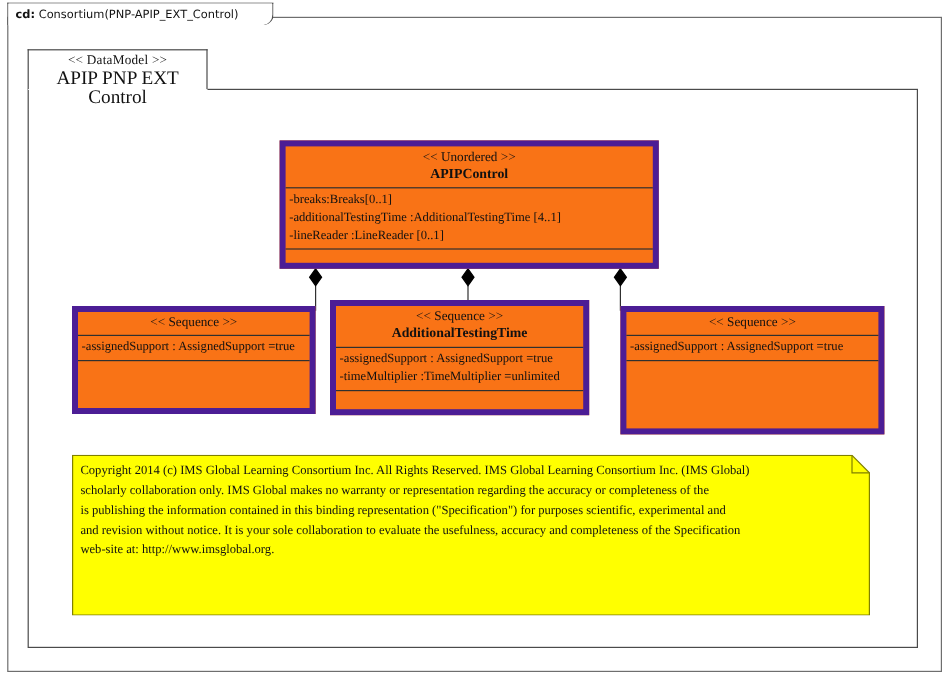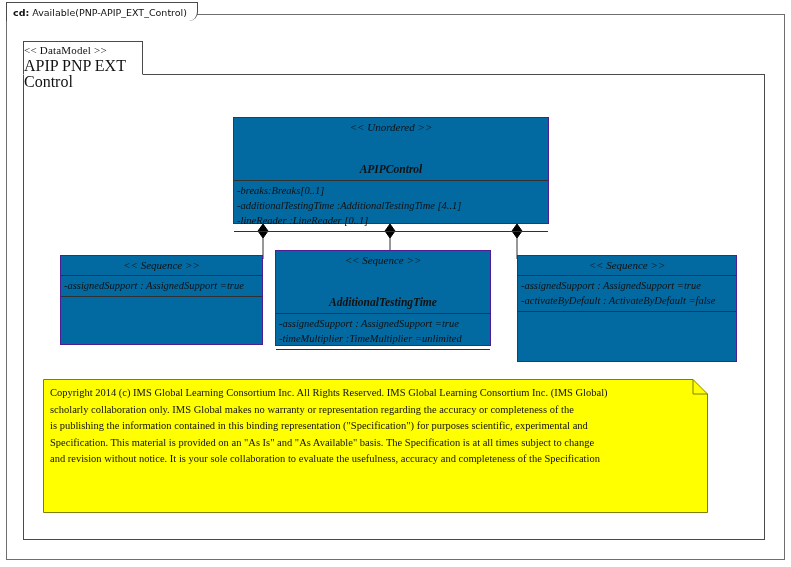--- a/index.html
+++ b/index.html
@@ -35,7 +35,7 @@
     left: 6px;
     top: 2px;
     height: 19px;
-    padding: 0 10px 0 6px;
+    padding: 0 28px 0 6px;
     border: 1px solid #4a4a4a;
     border-bottom: none;
     background: #ffffff;

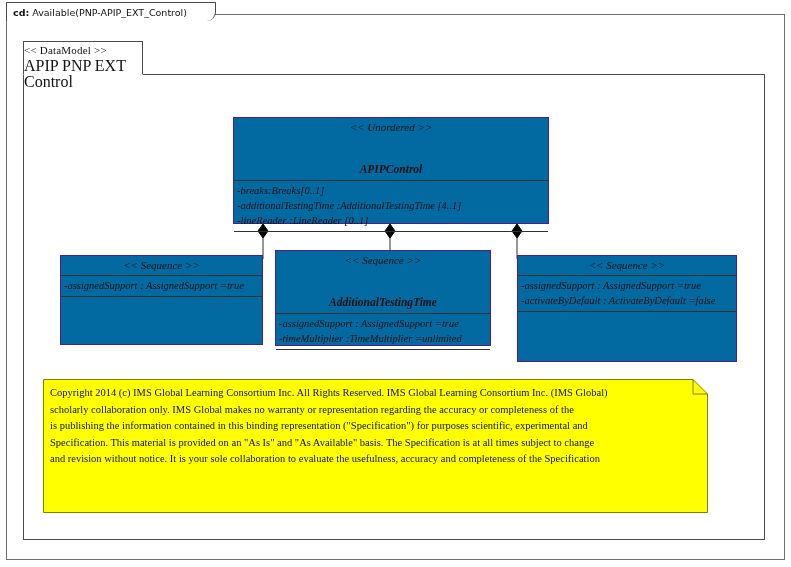--- a/index.html
+++ b/index.html
@@ -182,7 +182,7 @@
 
   <div id="frame-tab">
     <span class="tab-kind">cd:</span>
-    <span class="tab-text">Available(PNP-APIP_EXT_Control)</span>
+    <span class="tab-text">Consortium(PNP-APIP_EXT_Control)</span>
   </div>
 
   <div id="package-body"></div>

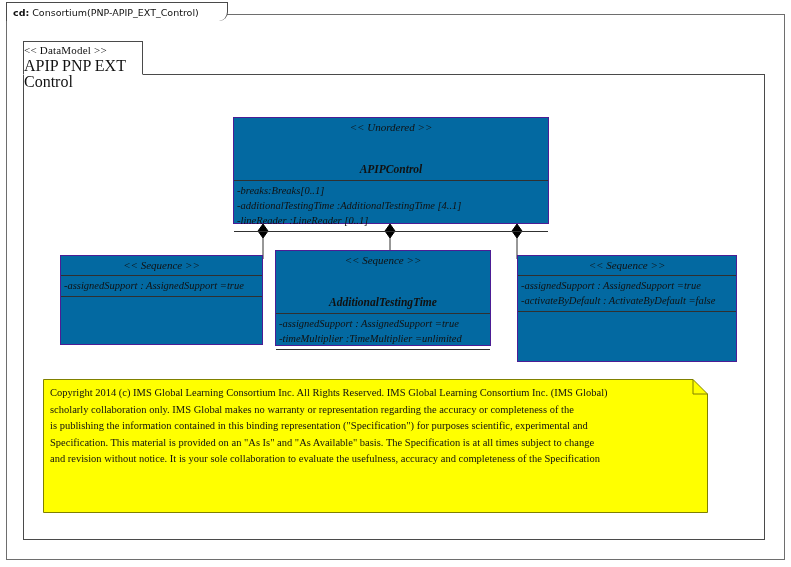--- a/index.html
+++ b/index.html
@@ -69,13 +69,13 @@
     position: absolute;
     left: 23px;
     top: 41px;
-    width: 120px;
+    width: 150px;
     height: 34px;
     border: 1px solid #4a4a4a;
     border-bottom: 1px solid #ffffff;
     box-sizing: border-box;
     background: #ffffff;
-    text-align: left;
+    text-align: center;
     z-index: 3;
   }
   #package-tab .pkg-stereotype {

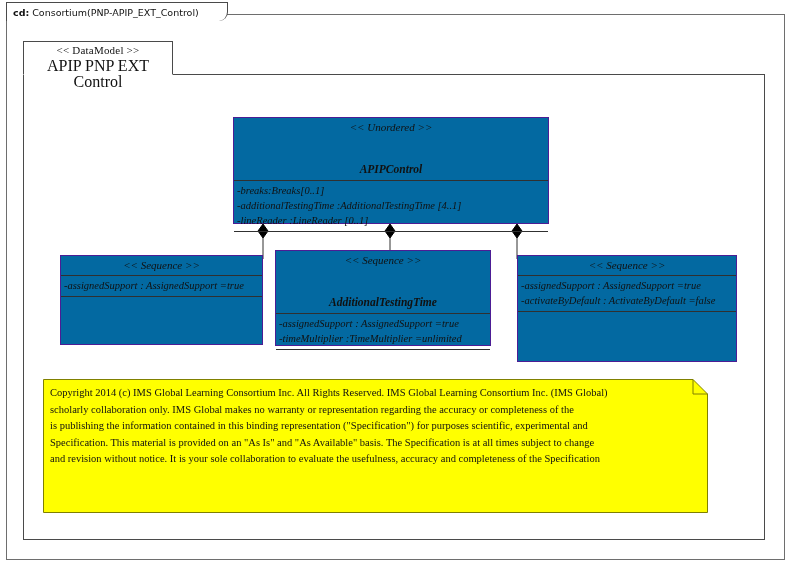--- a/index.html
+++ b/index.html
@@ -93,11 +93,10 @@
   
   .class-box {
     position: absolute;
-    border: 1px solid #4c1d95;
-    background: #0369a1;
+    border: 5px solid #4c1d95;
+    background: #f97316;
     box-sizing: border-box;
     z-index: 2;
-    font-style: italic;
   }
   .class-header {
     text-align: center;

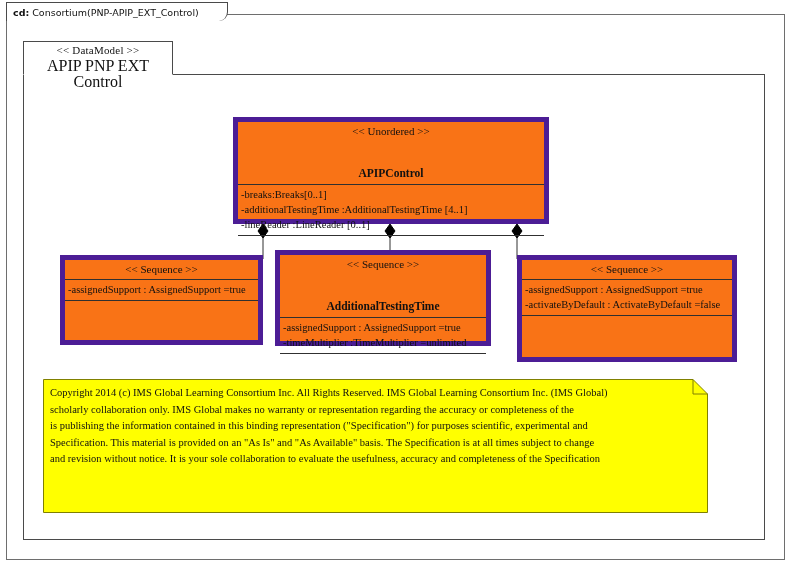--- a/index.html
+++ b/index.html
@@ -115,7 +115,6 @@
     color: #111111;
     line-height: 15px;
     white-space: nowrap;
-    margin-top: 28px;
   }
   .class-attrs {
     padding: 2px 0 3px 3px;

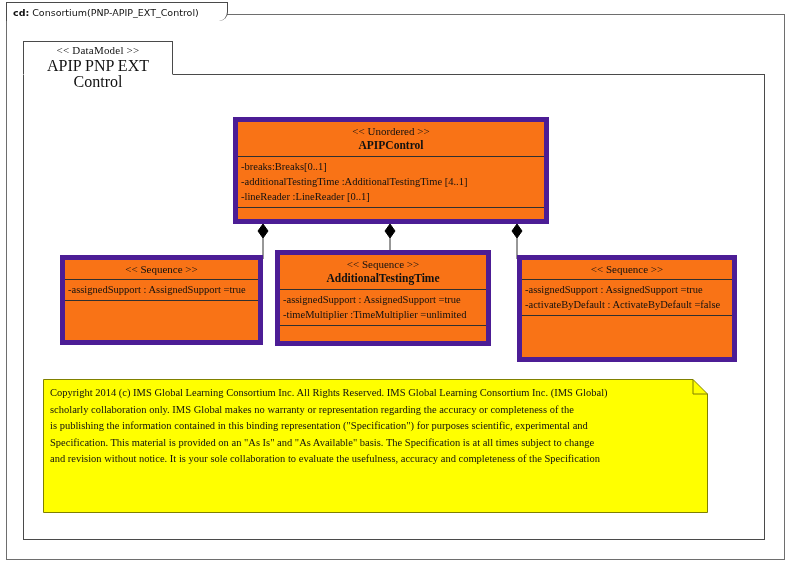--- a/index.html
+++ b/index.html
@@ -248,7 +248,6 @@
     </div>
     <div class="class-attrs">
       <div class="attr-line">-assignedSupport : AssignedSupport =true</div>
-      <div class="attr-line">-activateByDefault  : ActivateByDefault  =false</div>
     </div>
     <div class="class-ops" style="min-height:16px;"></div>
   </div>

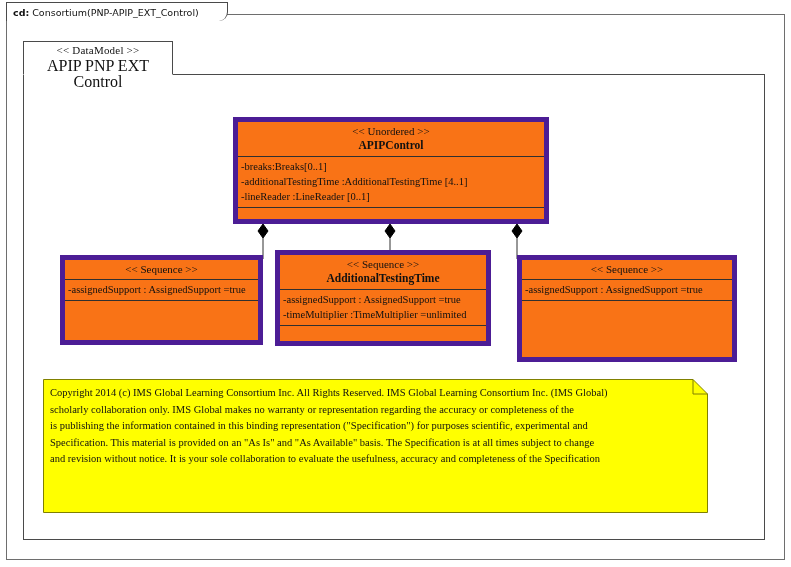--- a/index.html
+++ b/index.html
@@ -144,7 +144,7 @@
   
   #note {
     position: absolute;
-    left: 43px;
+    left: 60px;
     top: 379px;
     width: 665px;
     height: 134px;

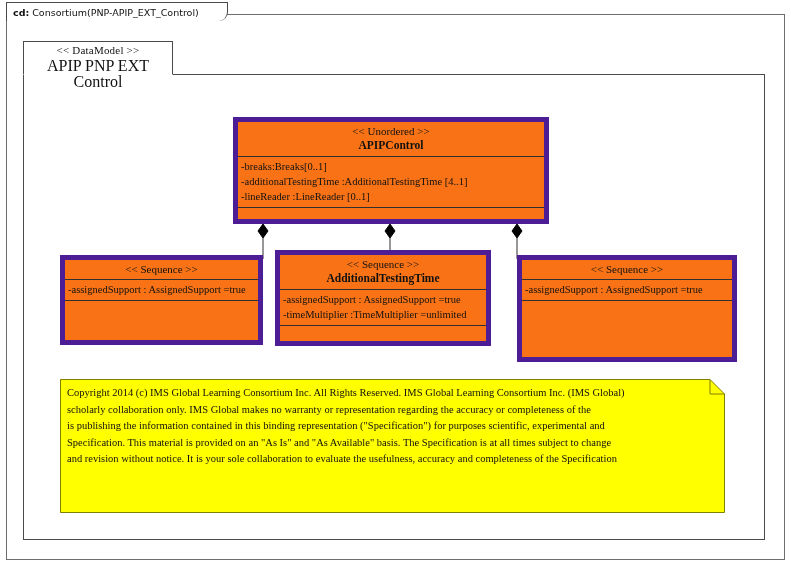--- a/index.html
+++ b/index.html
@@ -261,7 +261,6 @@
       <div class="note-line">Copyright 2014 (c) IMS Global Learning Consortium Inc.  All Rights Reserved.  IMS Global Learning Consortium Inc. (IMS Global)</div>
       <div class="note-line">scholarly collaboration only.  IMS Global makes no warranty or representation regarding the accuracy or completeness of the</div>
       <div class="note-line">is publishing the information contained in this binding representation ("Specification") for purposes scientific, experimental and</div>
-      <div class="note-line">Specification.  This material is provided on an "As Is" and "As Available" basis.  The Specification is at all times subject to change</div>
       <div class="note-line">and revision without notice.  It is your sole collaboration to evaluate the usefulness, accuracy and completeness of the Specification</div>
     </div>
   </div>

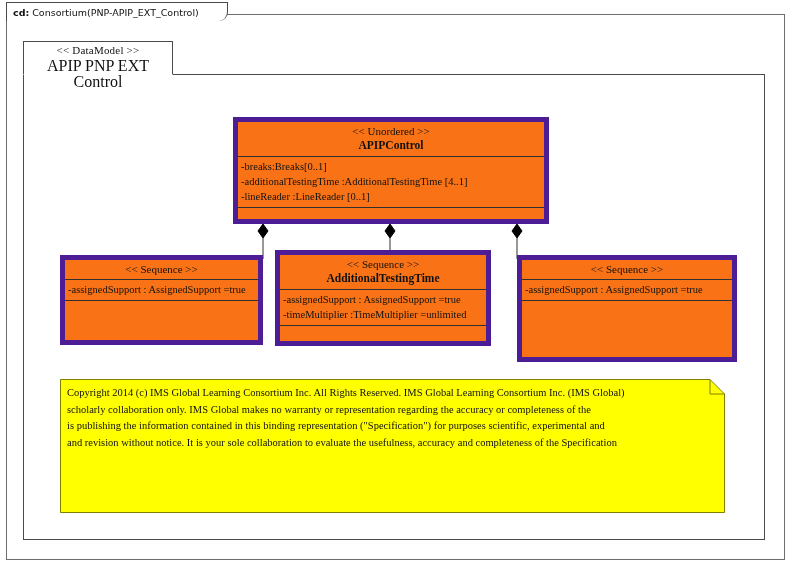--- a/index.html
+++ b/index.html
@@ -262,6 +262,7 @@
       <div class="note-line">scholarly collaboration only.  IMS Global makes no warranty or representation regarding the accuracy or completeness of the</div>
       <div class="note-line">is publishing the information contained in this binding representation ("Specification") for purposes scientific, experimental and</div>
       <div class="note-line">and revision without notice.  It is your sole collaboration to evaluate the usefulness, accuracy and completeness of the Specification</div>
+      <div class="note-line">web-site at: http://www.imsglobal.org.</div>
     </div>
   </div>
 

